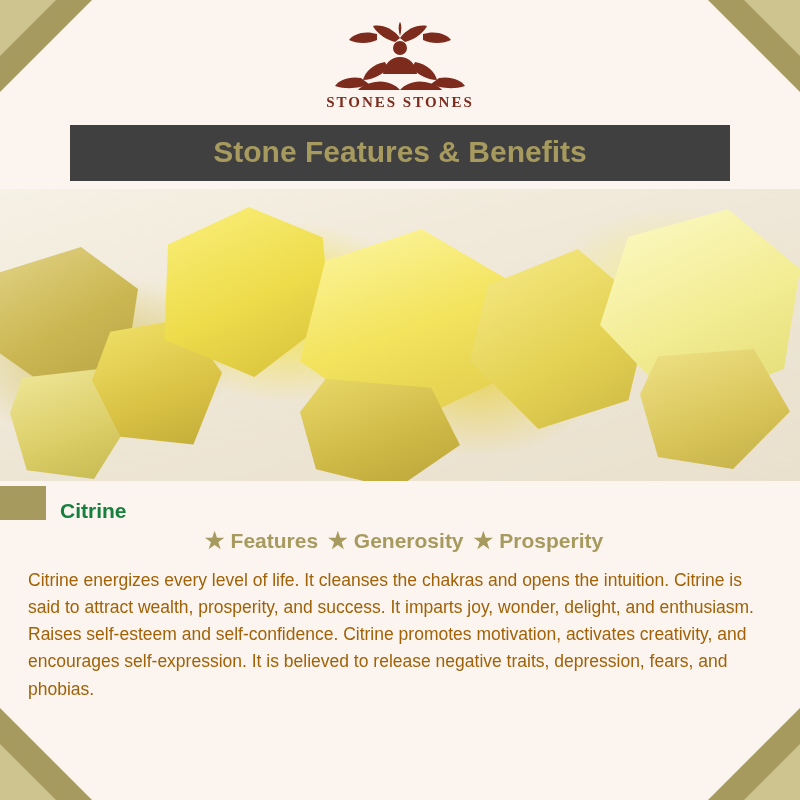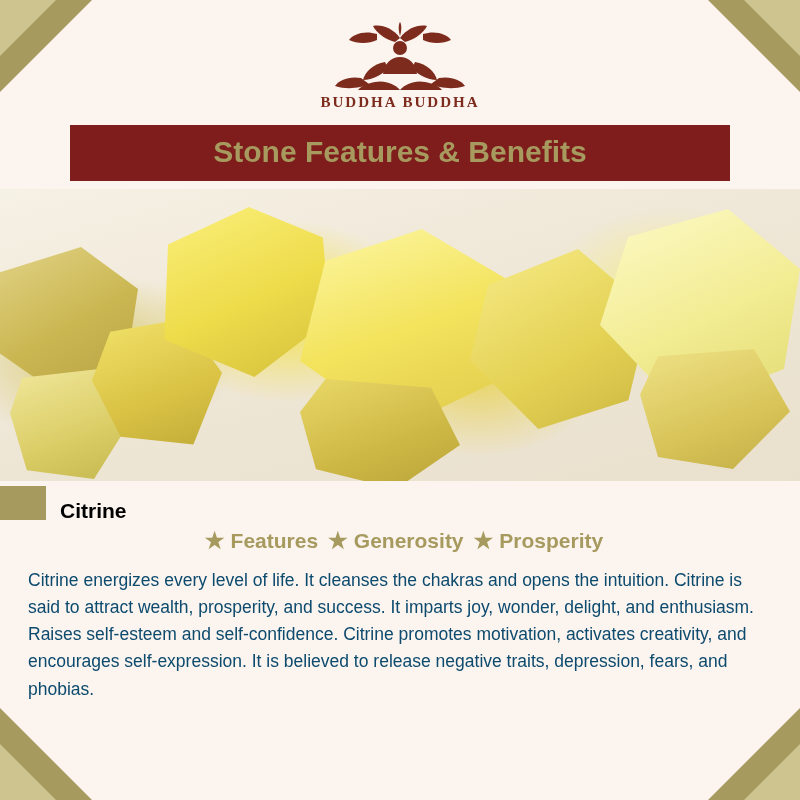--- a/index.html
+++ b/index.html
@@ -252,7 +252,7 @@
         </g>
       </svg>
     </span>
-    <div class="brand-name">BUDDHA BUDDHA</div>
+    <div class="brand-name">STONES STONES</div>
   </div>
 
   <div class="title-band">

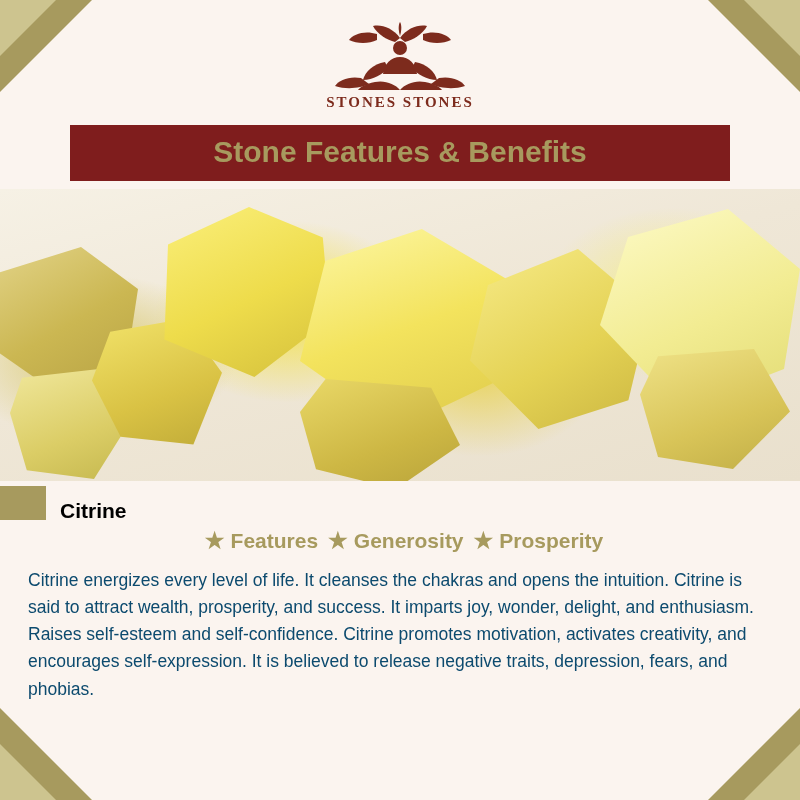--- a/index.html
+++ b/index.html
@@ -91,7 +91,7 @@
     position: relative;
     z-index: 10;
     margin: 14px 70px 0 70px;
-    background: #7f1d1d;
+    background: #404040;
     text-align: center;
     padding: 10px 0 12px 0;
   }

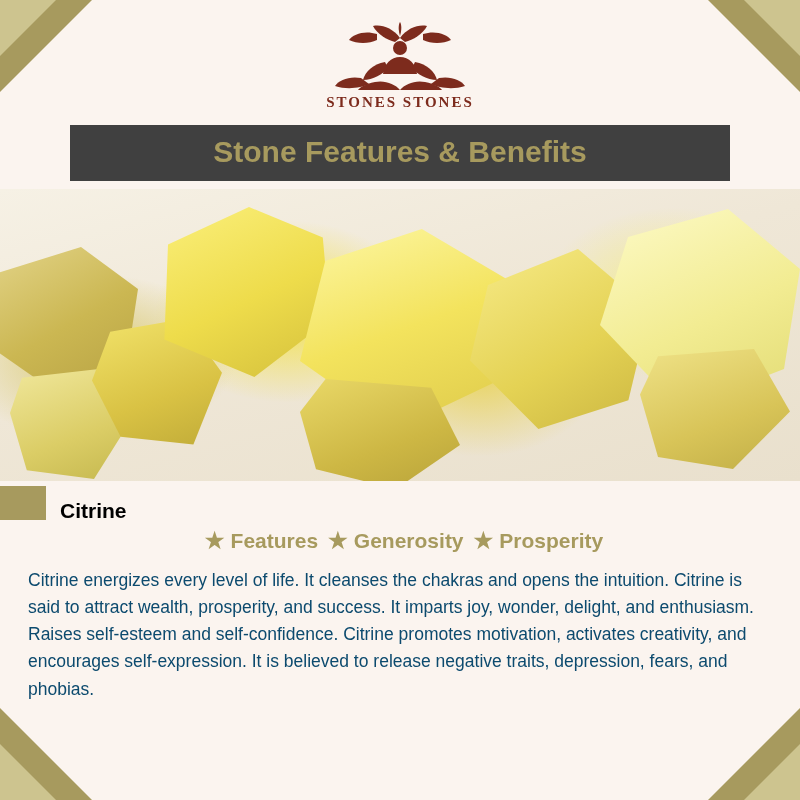--- a/index.html
+++ b/index.html
@@ -172,7 +172,7 @@
   }
   .stone-name {
     font-size: 21px;
-    color: #000000;
+    color: #15803d;
     font-weight: 700;
     padding-left: 14px;
     font-family: "Liberation Sans", sans-serif;

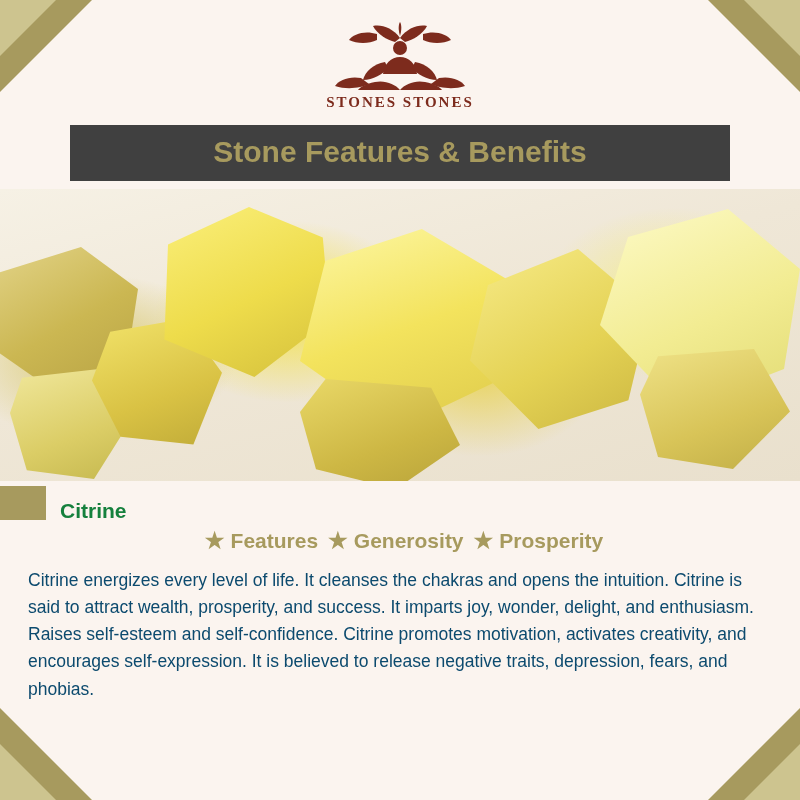--- a/index.html
+++ b/index.html
@@ -210,7 +210,7 @@
     margin: 4px 28px 0 28px;
     font-size: 17.5px;
     line-height: 1.55;
-    color: #0c4a6e;
+    color: #a16207;
     font-family: "Liberation Sans", sans-serif;
   }
 </style>

